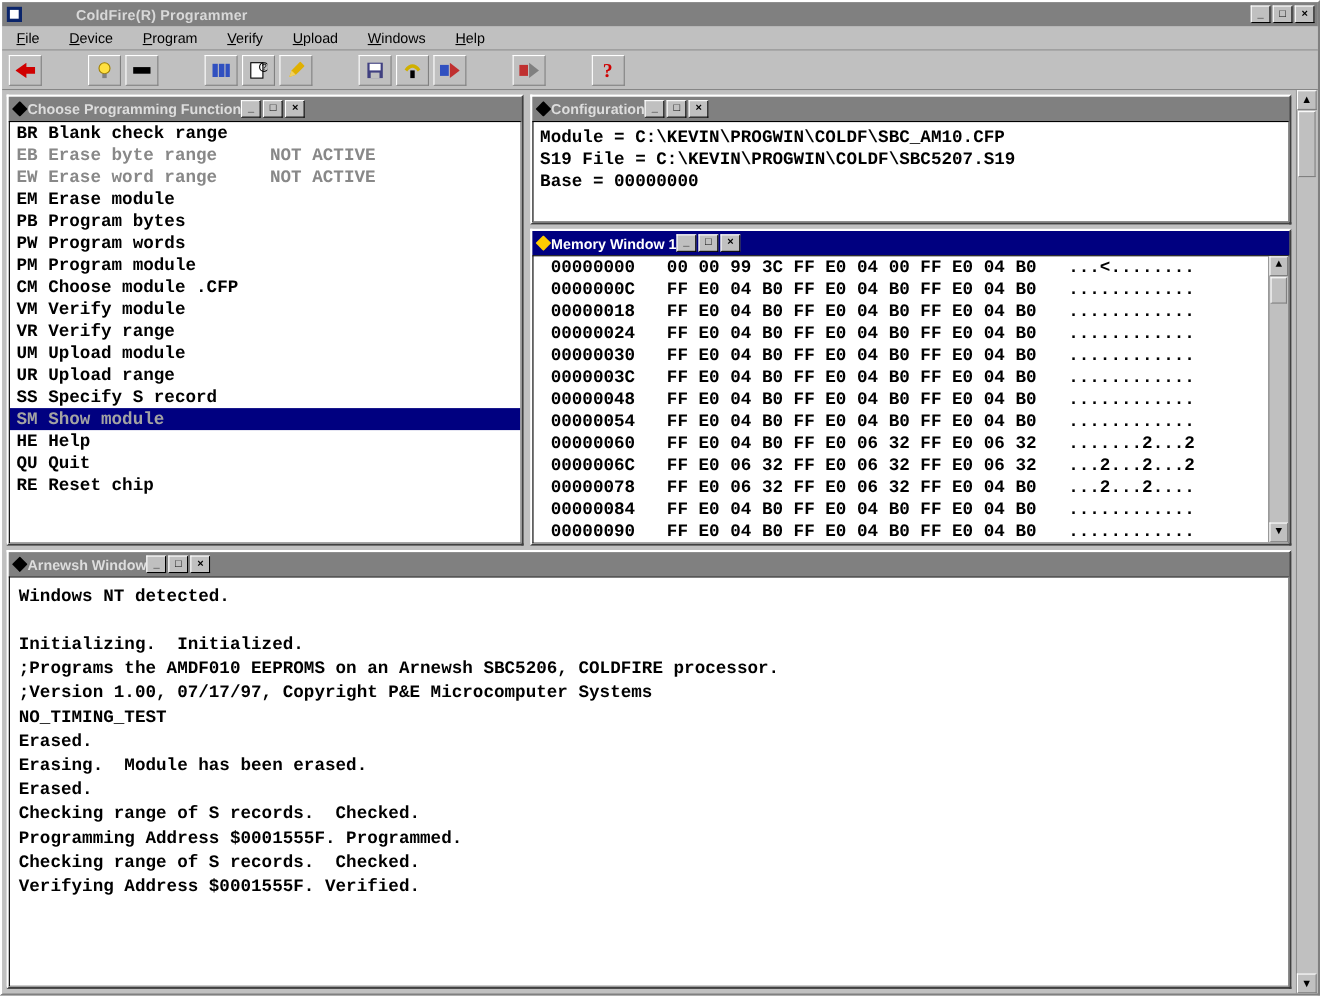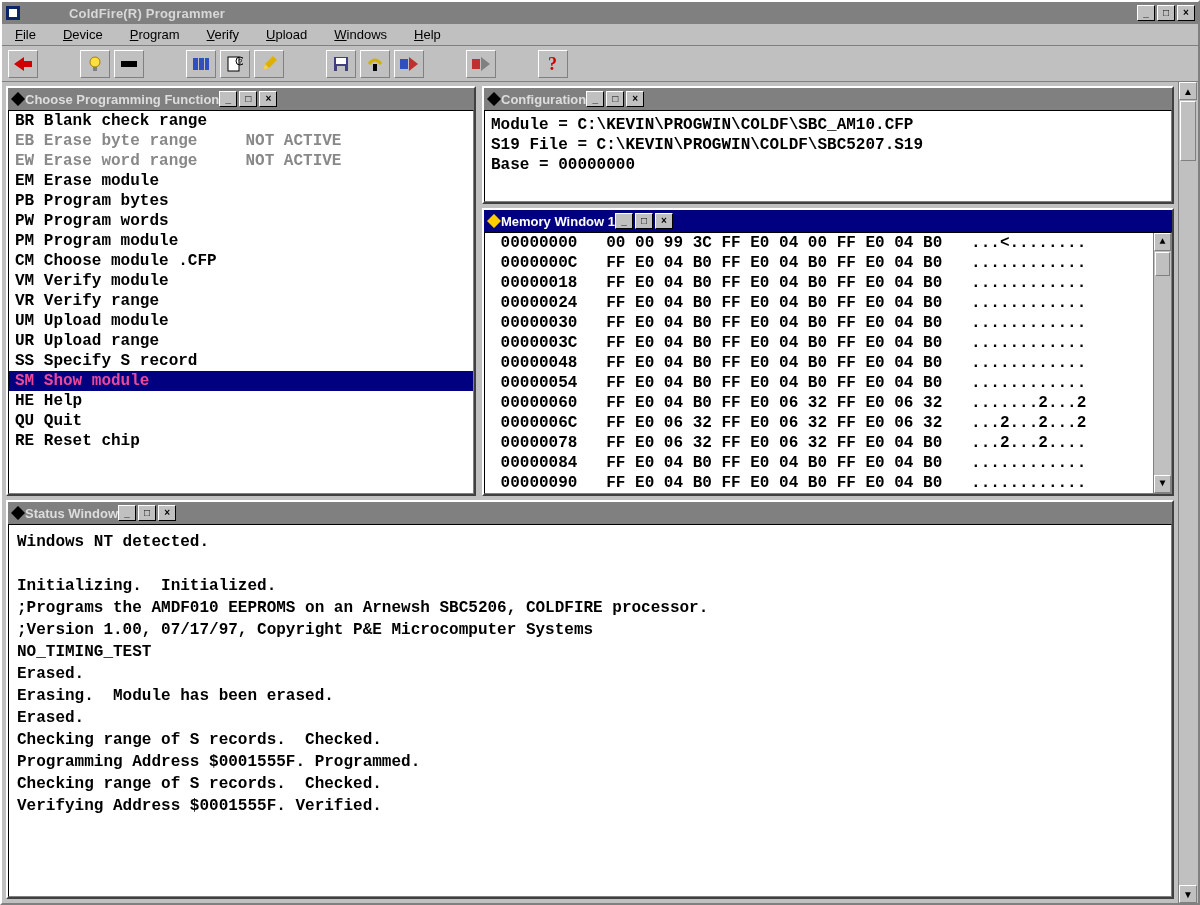--- a/index.html
+++ b/index.html
@@ -28,7 +28,7 @@
   .content.pad { padding:4px 6px; }
   .content .row { white-space:pre; padding: 0 6px; }
   .content .row.disabled { color:#888; }
-  .content .row.sel { background:#000080; color:#ec4899; }
+  .content .row.sel { background:#000080; color:#a3a3a3; }
   .mem { display:flex; }
   .mem-body { flex:1; overflow:hidden; }
   .mem .row { white-space:pre; }

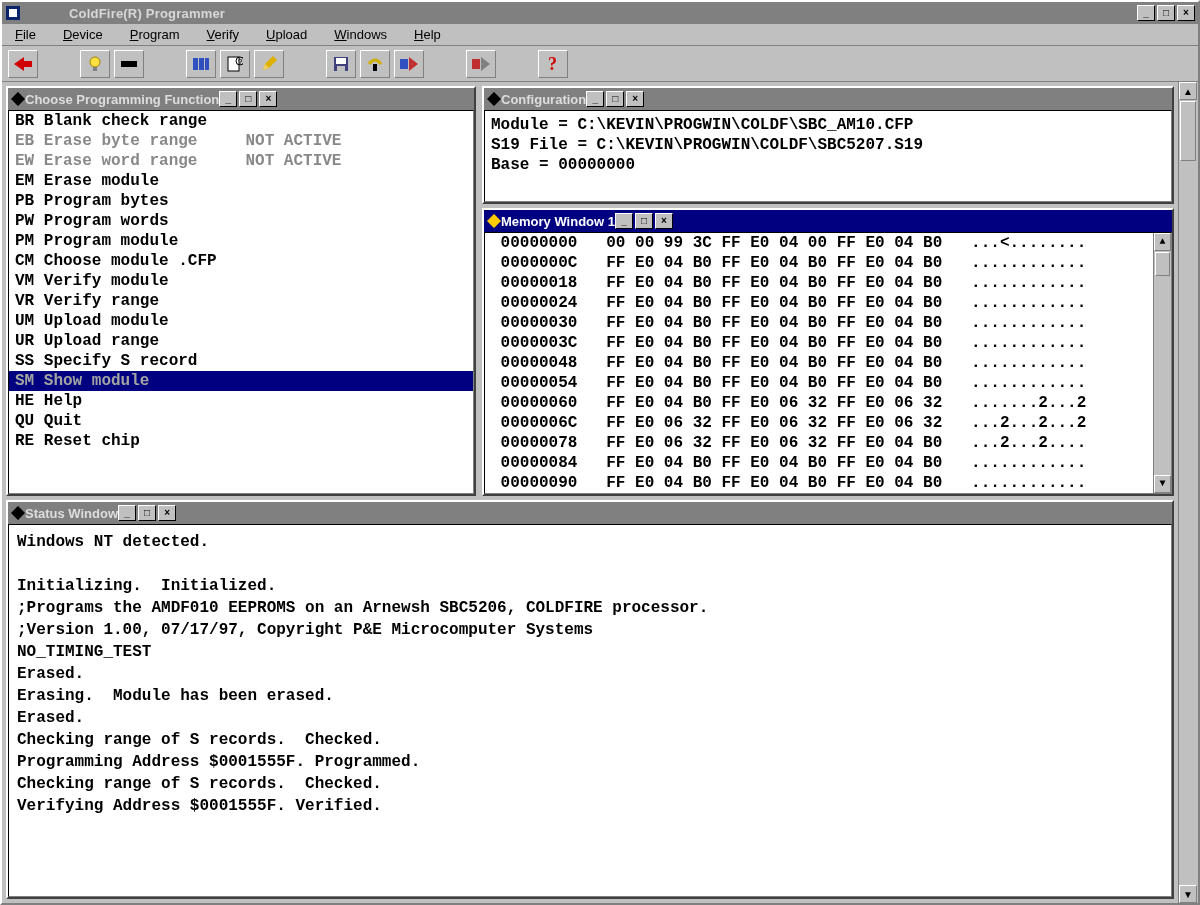--- a/index.html
+++ b/index.html
@@ -261,7 +261,7 @@
                   <rect x="2" y="2" width="10" height="10" fill="#000" transform="rotate(45 7 7)"></rect>
                 </svg>
               </span>
-          <span class="title-text">Status Window</span>
+          <span class="title-text">Arnewsh Window</span>
           <div class="winbtns">
             <div class="winbtn">_</div>
             <div class="winbtn">□</div>

